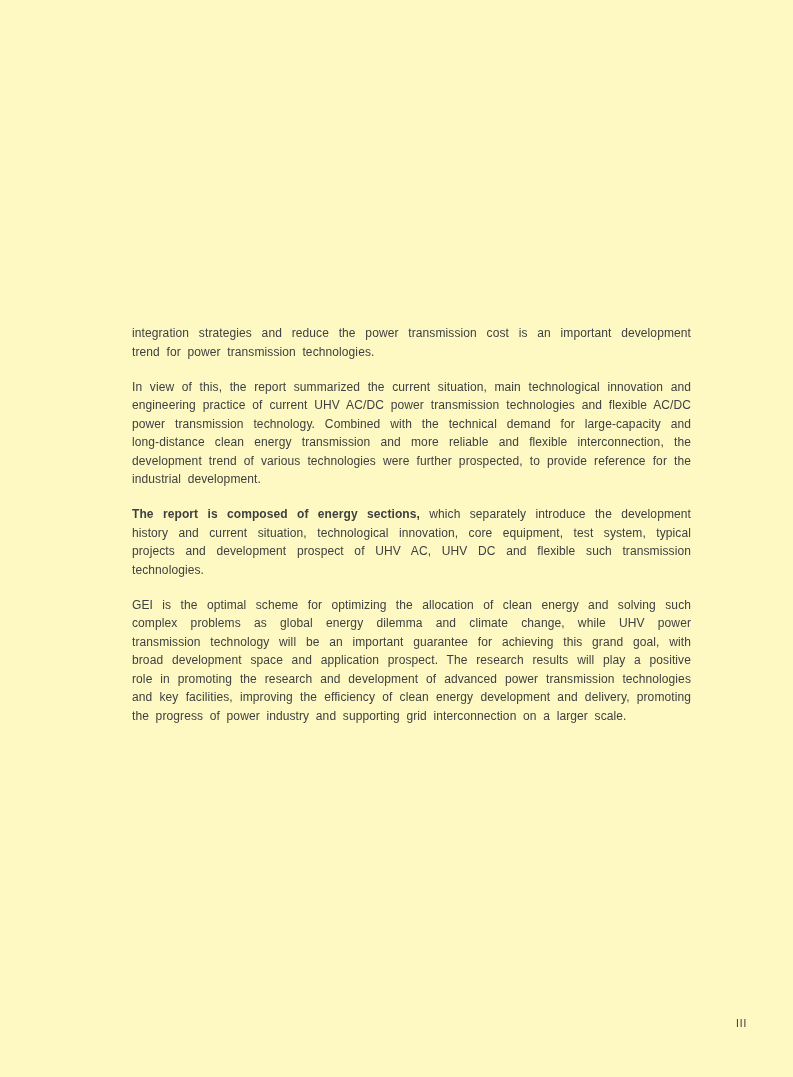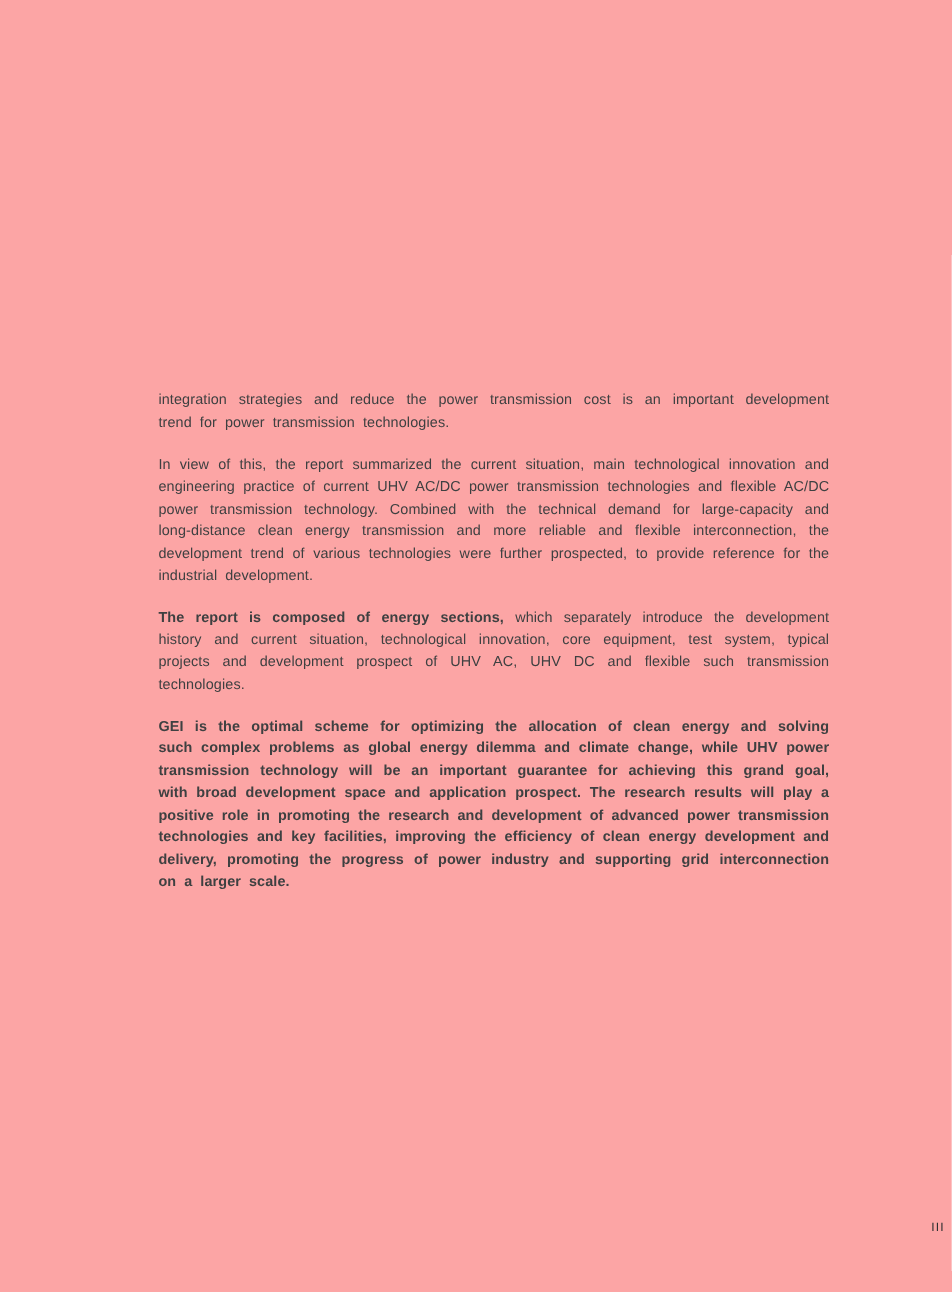--- a/index.html
+++ b/index.html
@@ -17,7 +17,7 @@
   .page {
     position: absolute;
     inset: 0;
-    background: #fca5a5;
+    background: #fef9c3;
   }
   .content {
     position: absolute;

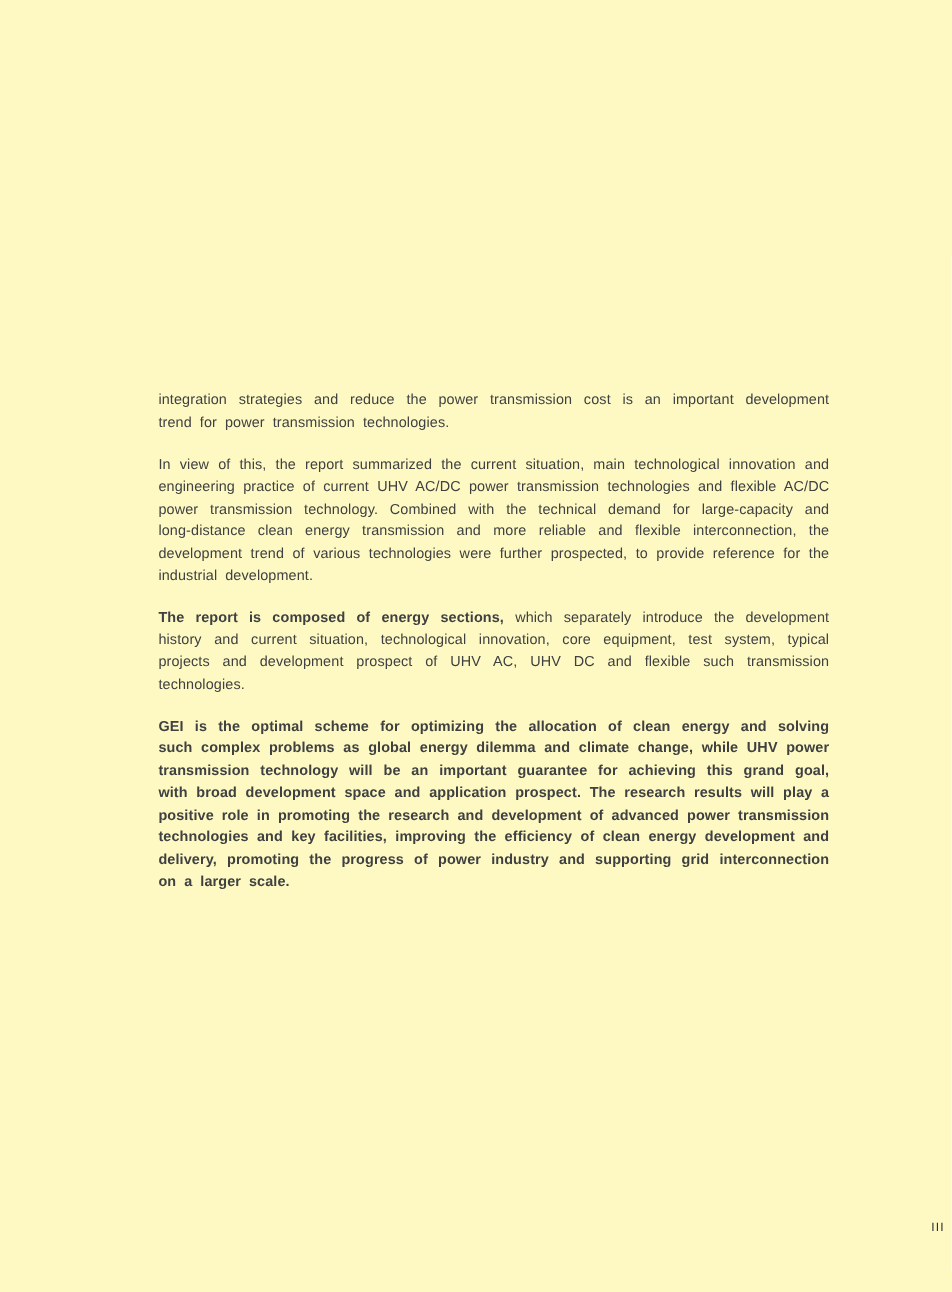--- a/index.html
+++ b/index.html
@@ -36,7 +36,6 @@
   }
   .content p:last-child {
     margin-bottom: 0;
-    font-weight: bold;
   }
   .lead-bold {
     font-weight: bold;

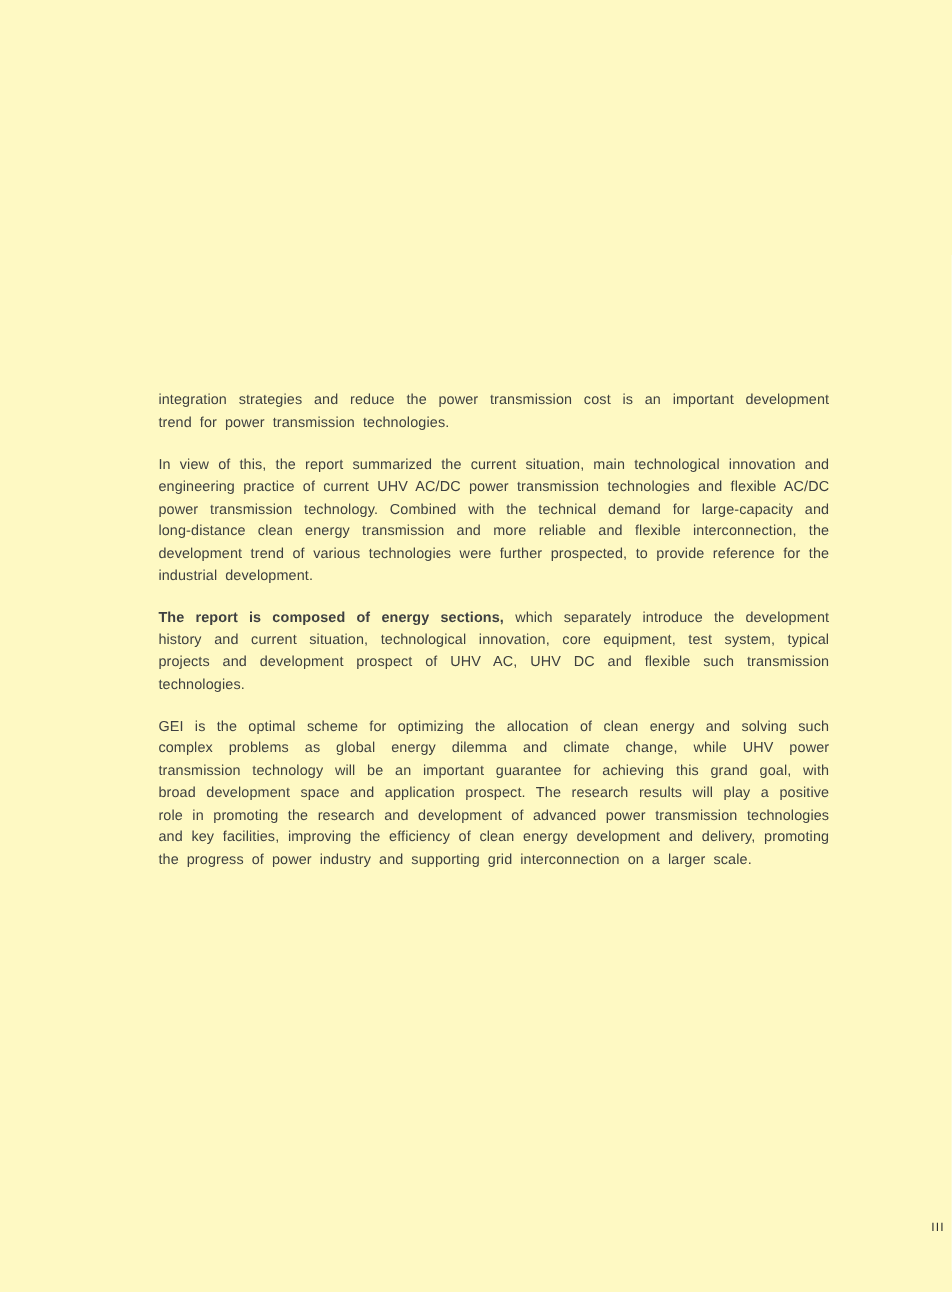--- a/index.html
+++ b/index.html
@@ -42,7 +42,7 @@
   }
   .page-number {
     position: absolute;
-    left: 776px;
+    left: 736px;
     top: 1018px;
     font-size: 10px;
     line-height: 12px;

